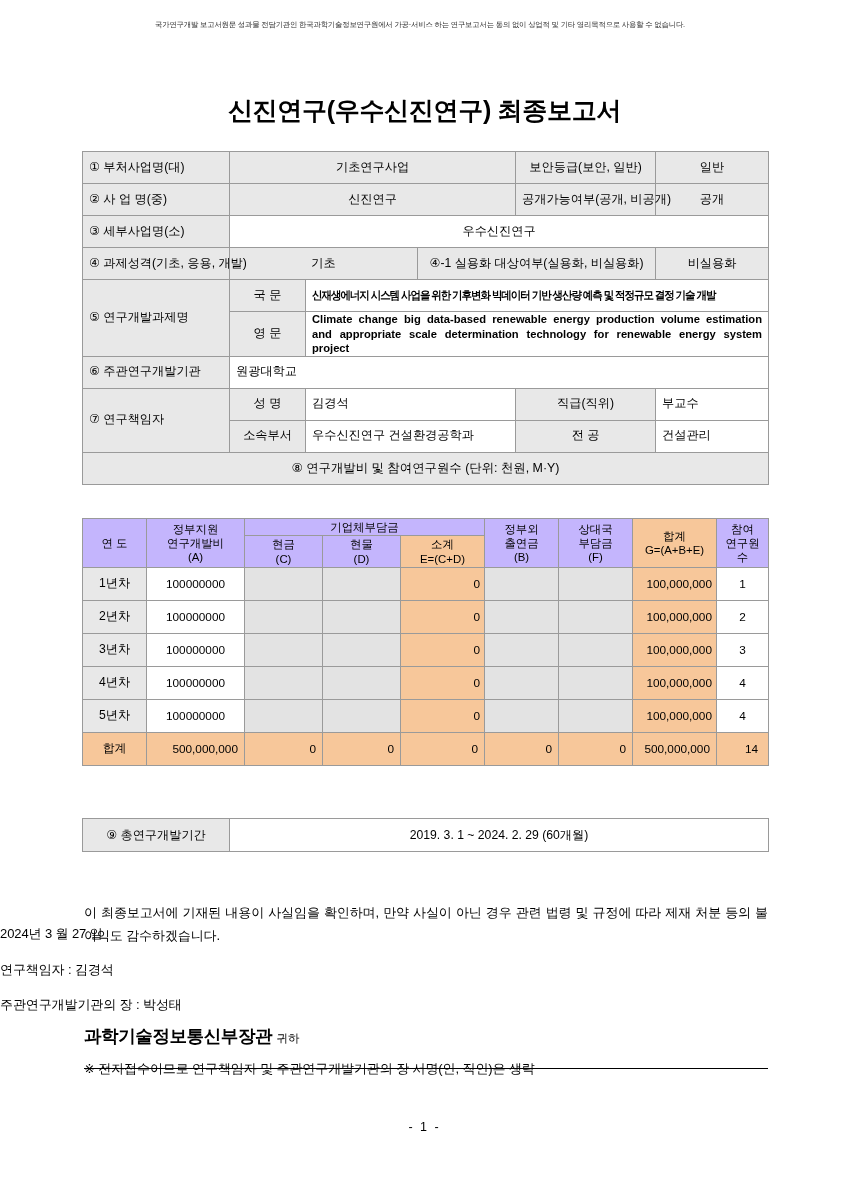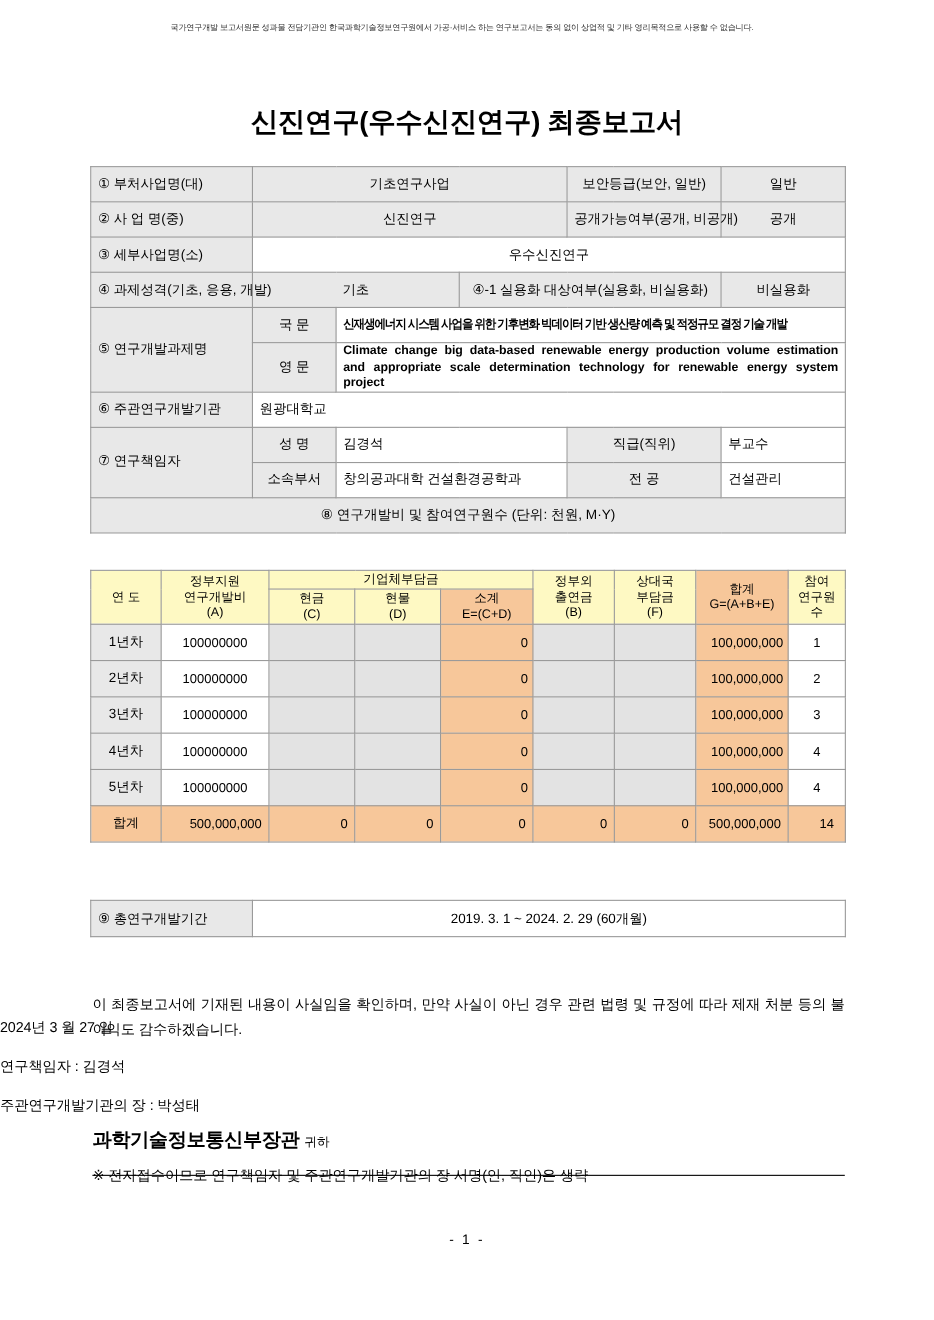--- a/index.html
+++ b/index.html
@@ -321,7 +321,7 @@
       </tr>
       <tr>
         <td class="lbl">소속부서</td>
-        <td class="val-left" colspan="2">창의공과대학 건설환경공학과</td>
+        <td class="val-left" colspan="2">우수신진연구 건설환경공학과</td>
         <td class="lbl" colspan="2">전  공</td>
         <td class="val-left">건설관리</td>
       </tr>

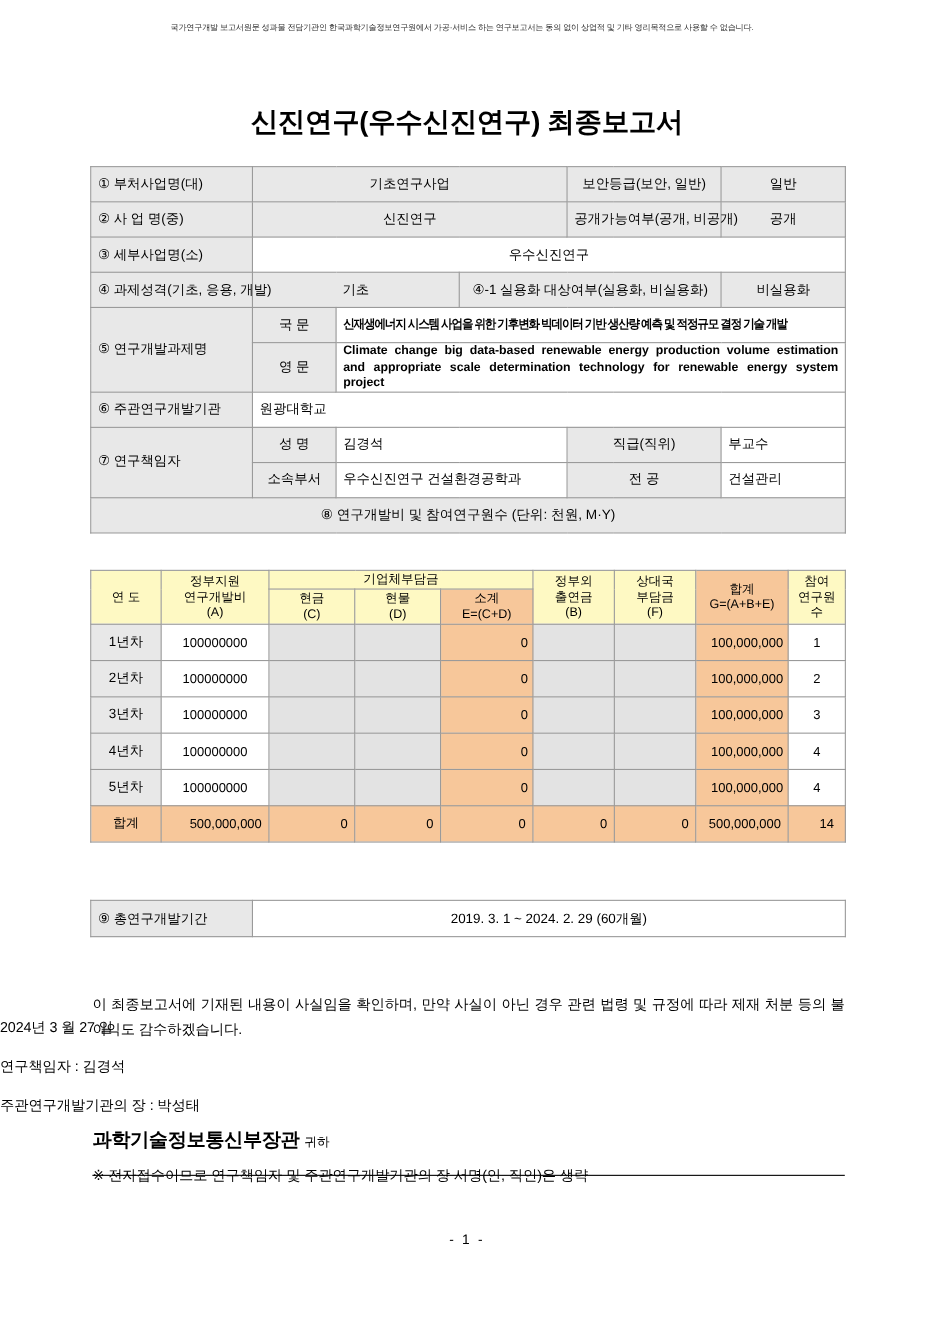--- a/index.html
+++ b/index.html
@@ -134,7 +134,7 @@
     font-weight: normal;
   }
   .bh {
-    background: #fef9c3;
+    background: #c4b5fd;
     text-align: center;
     line-height: 1.25;
     font-size: 11.4px;

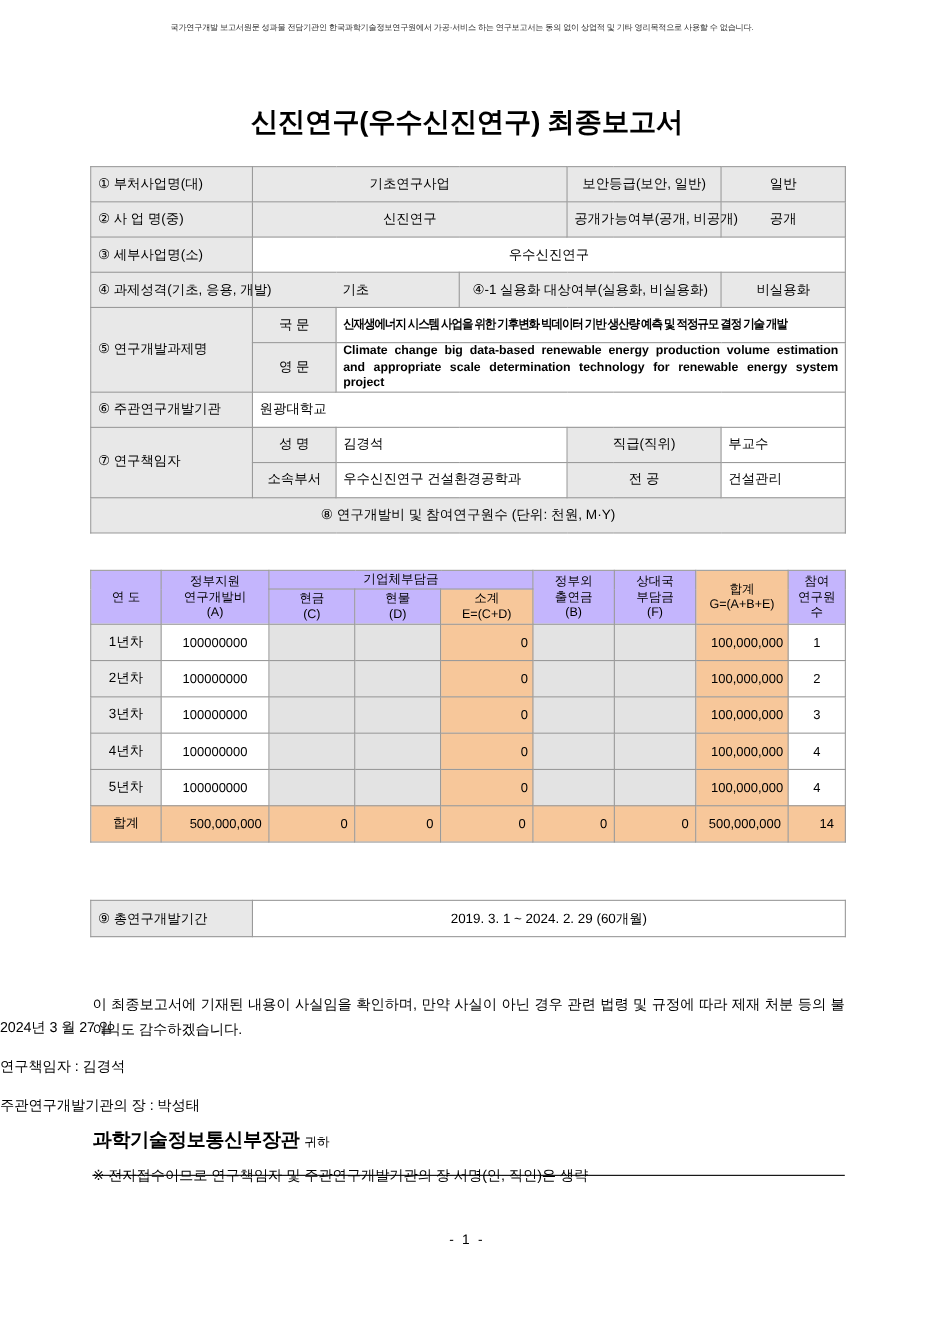--- a/index.html
+++ b/index.html
@@ -462,7 +462,7 @@
       </colgroup>
     <tbody>
       <tr>
-        <td class="lbl-left" style="background:#e8e8e8;text-align:left;">⑨ 총연구개발기간</td>
+        <td class="lbl-left" style="background:#e8e8e8;text-align:center;">⑨ 총연구개발기간</td>
         <td class="val" style="text-align:center;">2019. 3. 1 ~ 2024. 2. 29 (60개월)</td>
       </tr>
     </tbody>

